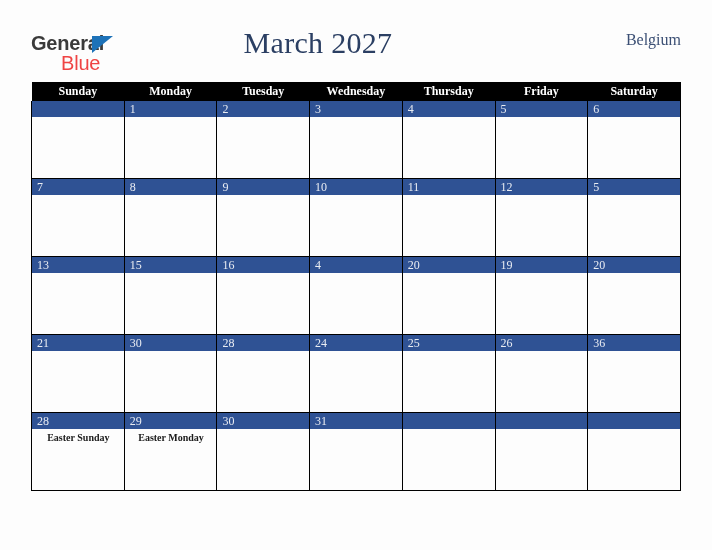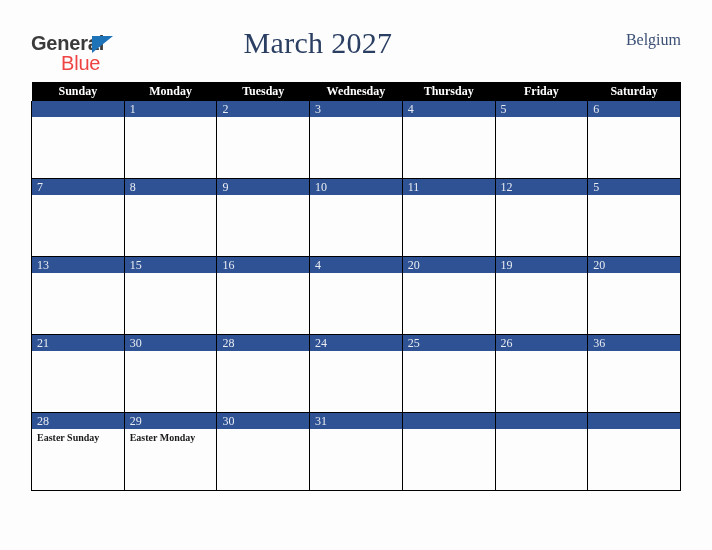--- a/index.html
+++ b/index.html
@@ -141,6 +141,7 @@
 
   .day-body {
     padding: 3px 4px 0 5px;
+    text-align: center;
   }
 
   .event {

